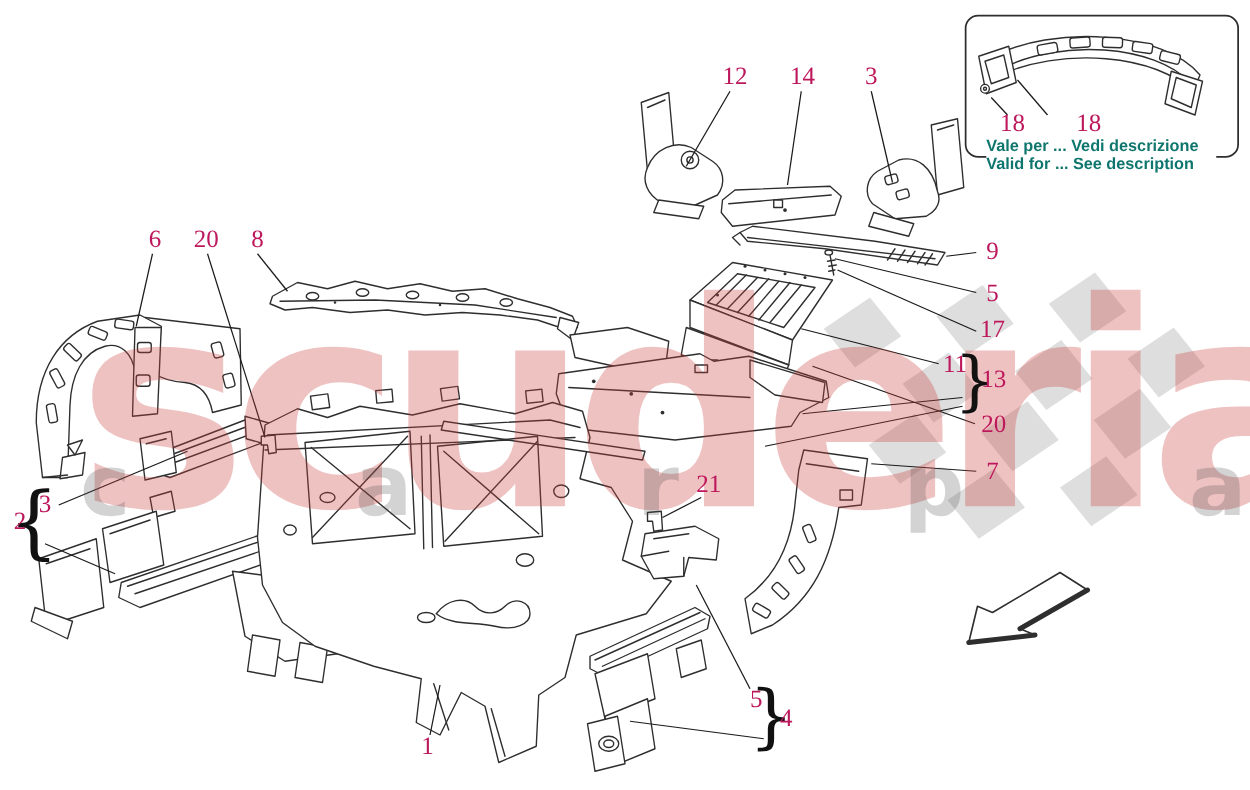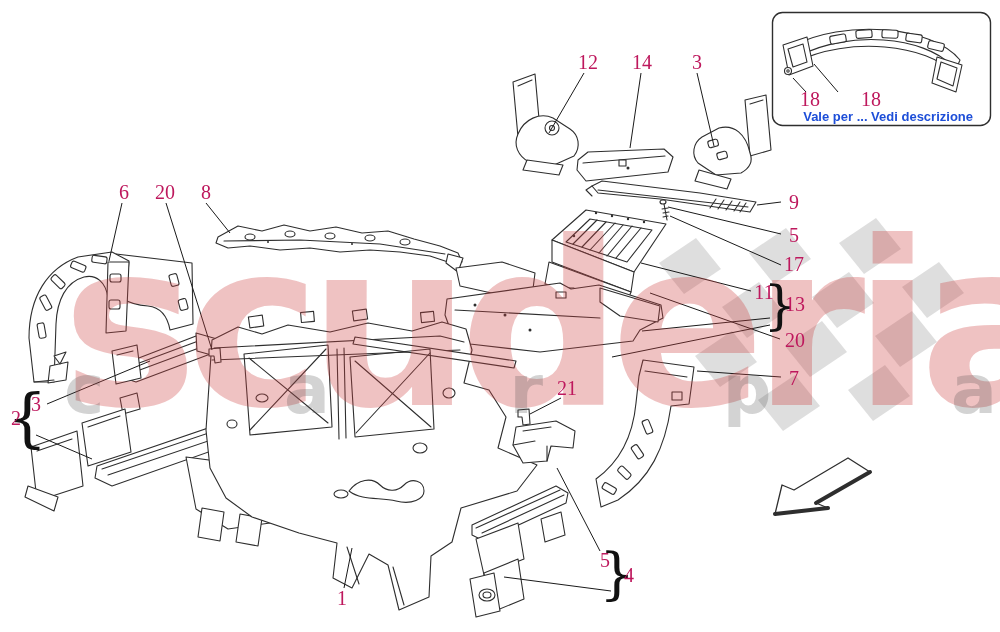--- a/index.html
+++ b/index.html
@@ -25,8 +25,8 @@
   #brace-left{left:27px;top:418px;font-size:64px;}
   #brace-mid{left:780px;top:305px;font-size:52px;}
   #brace-bottom{left:617px;top:574px;font-size:56px;}
-  .inset-caption{position:absolute;left:789px;top:110px;width:184px;text-align:right;
-      background:#ffffff;font-weight:bold;font-size:13px;line-height:14px;color:#1d4ed8;}
+  .inset-caption{position:absolute;left:789px;top:110px;width:184px;text-align:left;
+      background:#ffffff;font-weight:bold;font-size:13px;line-height:14px;color:#0f766e;}
 </style>
 </head>
 <body>

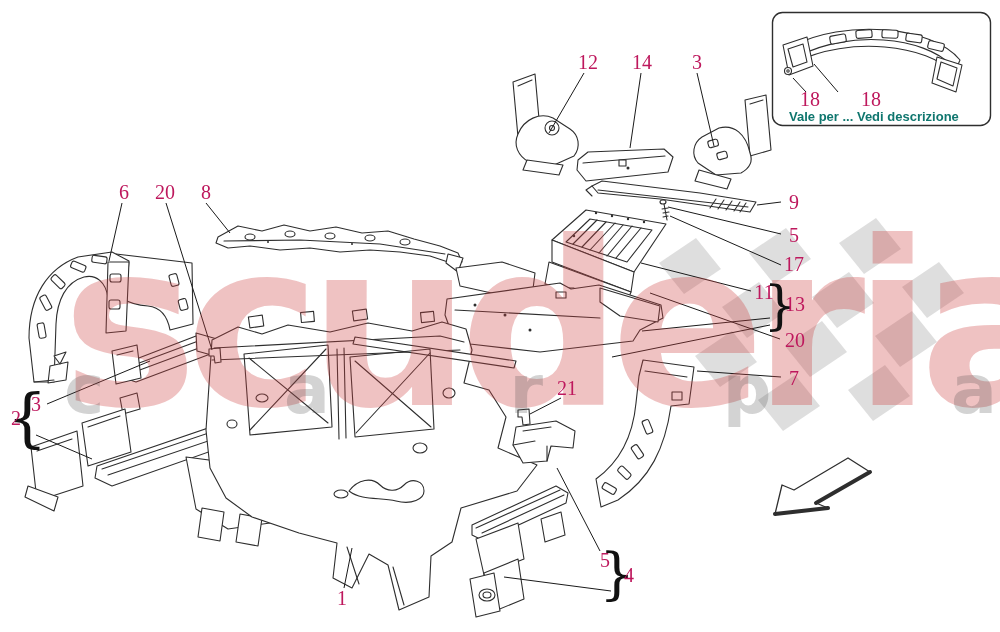--- a/index.html
+++ b/index.html
@@ -307,6 +307,7 @@
 
   <div class="inset-caption">
     <div>Vale per ... Vedi descrizione</div>
+    <div>Valid for ... See description</div>
   </div>
 
 </div>

